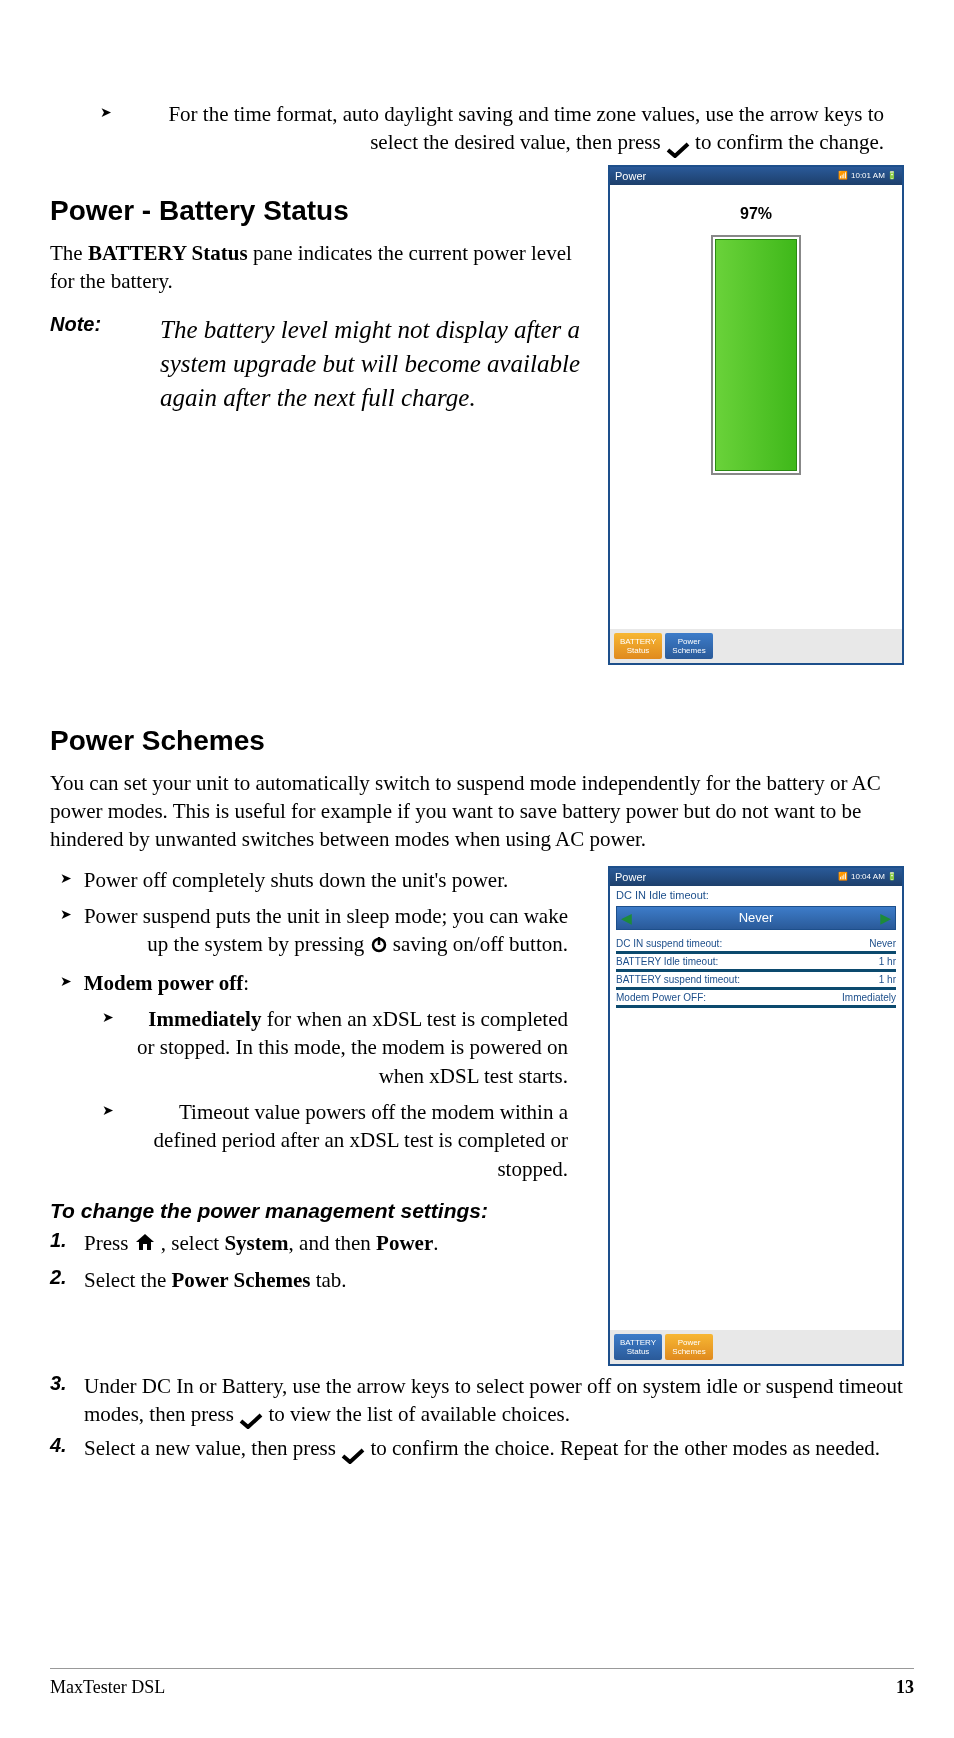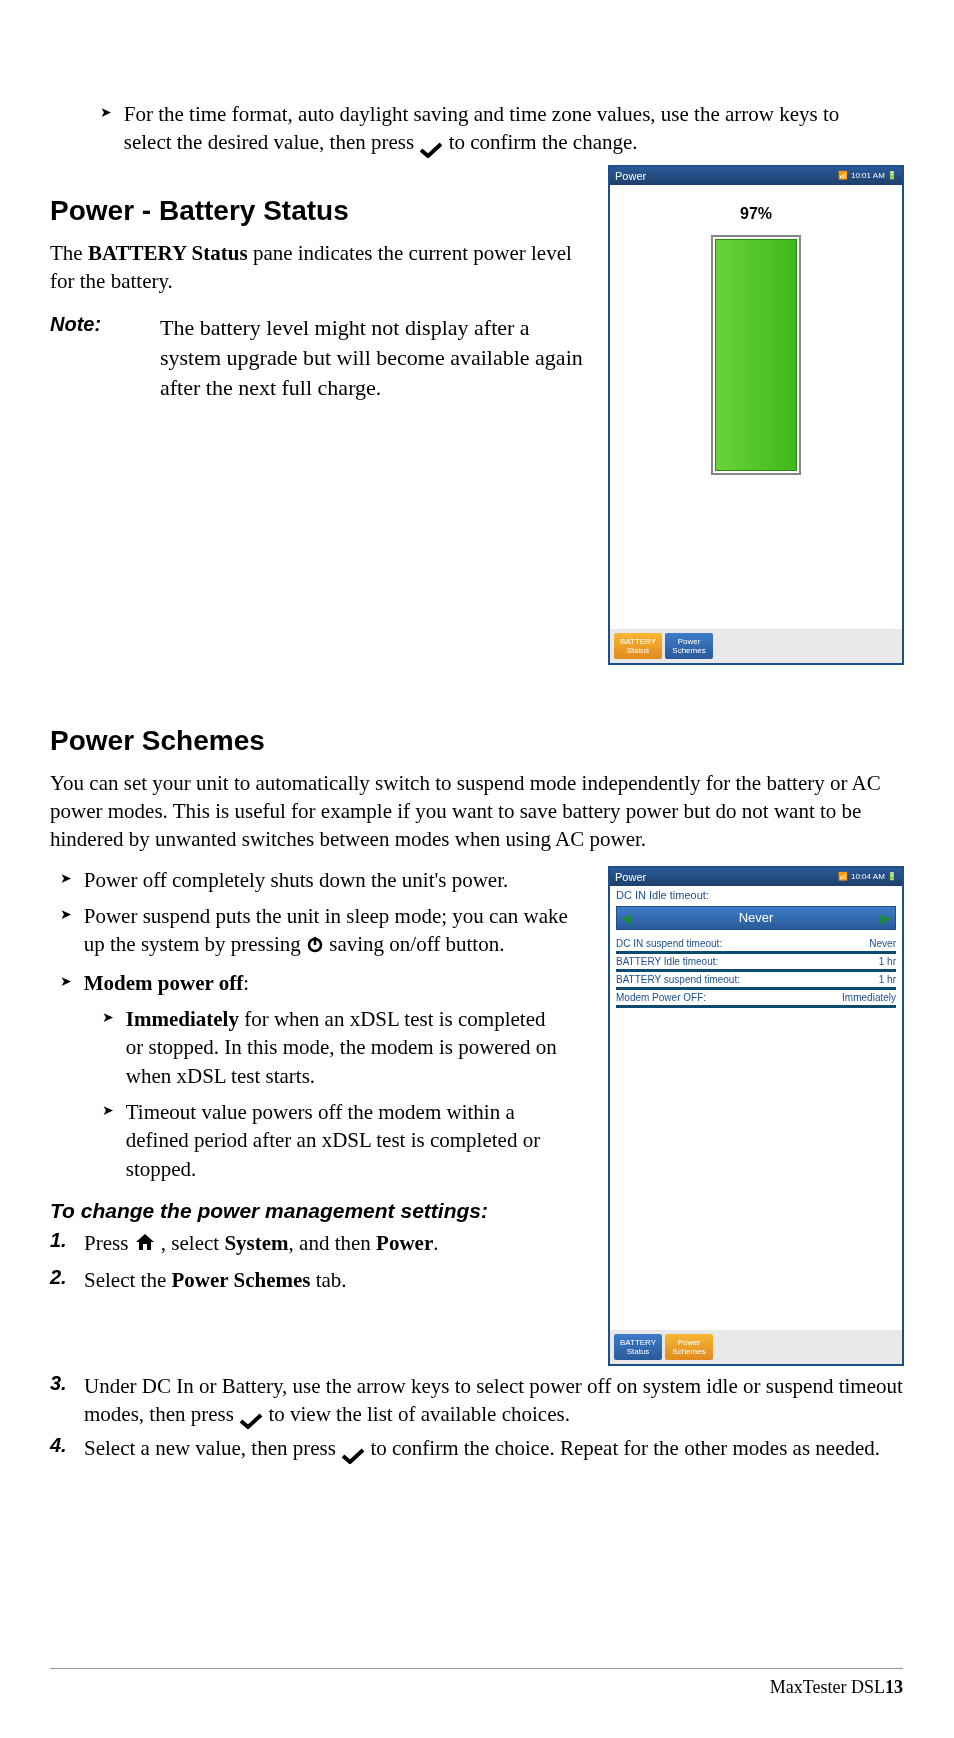--- a/index.html
+++ b/index.html
@@ -16,7 +16,7 @@
   .bullet-item { display: flex; margin-bottom: 8px; margin-left: 50px; padding-right: 20px; }
   .bullet-item.nested { margin-left: 90px; }
   .arrow { font-size: 14px; margin-right: 12px; margin-top: 4px; flex-shrink: 0; }
-  .bullet-text { font-size: 21px; line-height: 1.35; }
+  .bullet-text { font-size: 21px; line-height: 1.35; text-align: right; }
   .check-icon { display:inline-block; width:24px; height:16px; vertical-align:middle; }
   .check-icon svg { width:24px; height:16px; }
   h2 { font-family: Arial, Helvetica, sans-serif; font-weight: 900; font-size: 28px; margin-top: 30px; margin-bottom: 12px; }

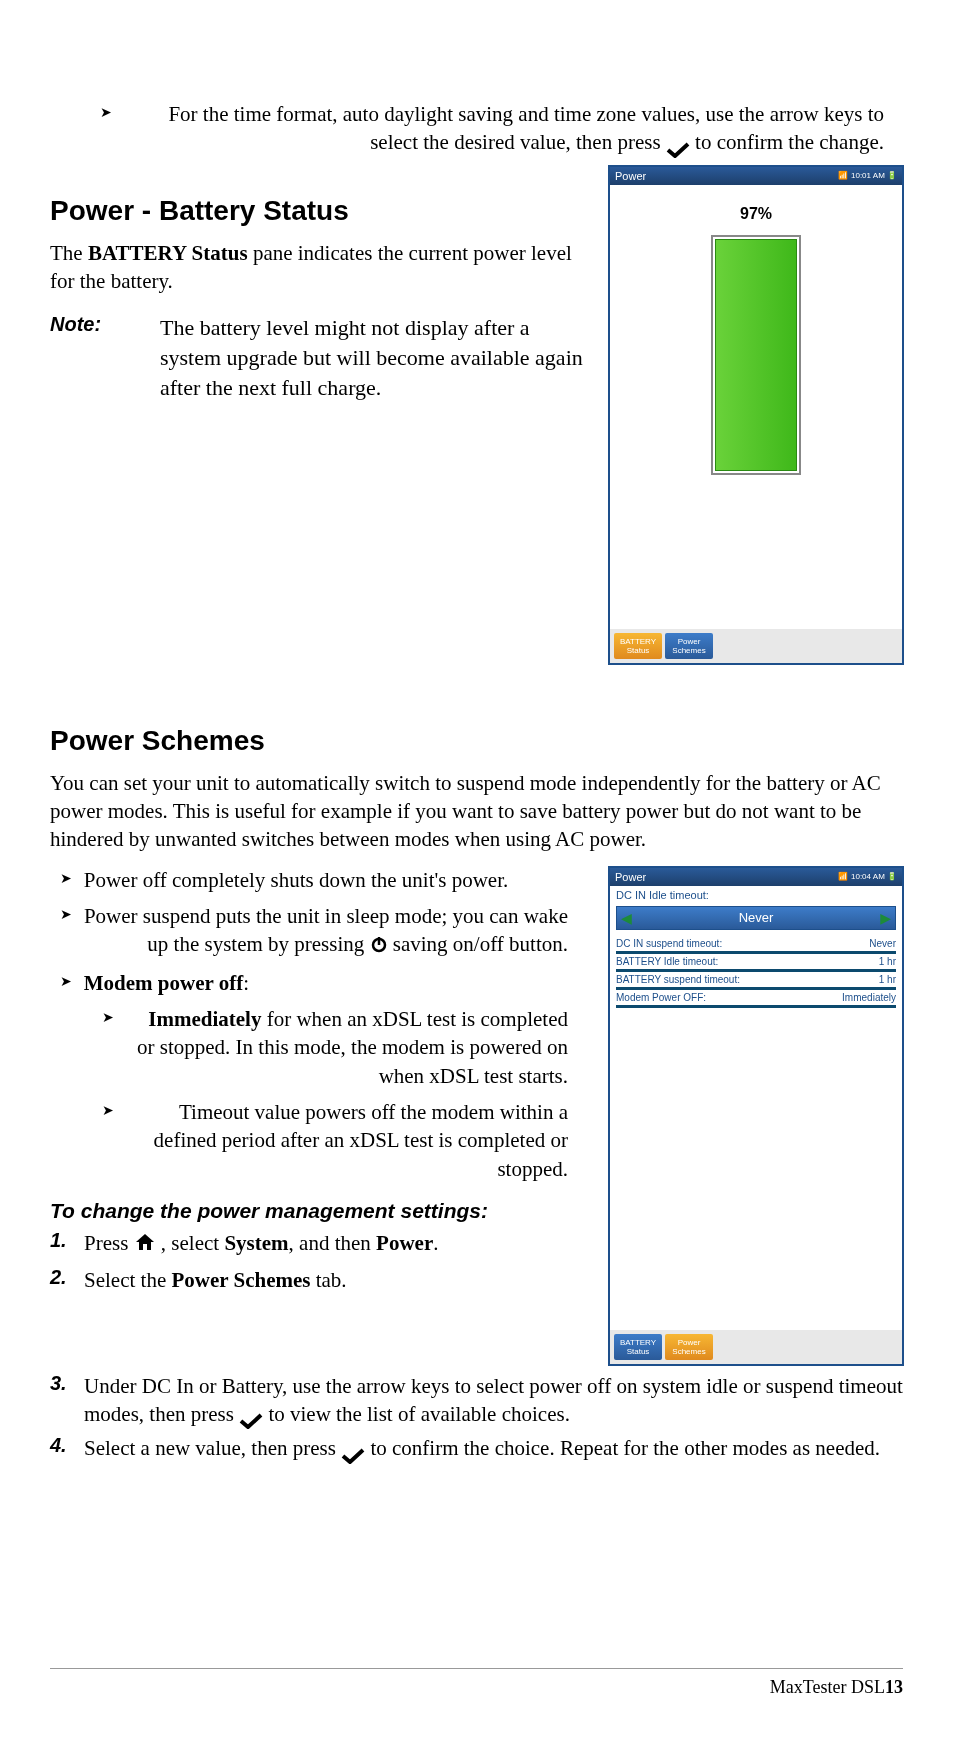--- a/index.html
+++ b/index.html
@@ -23,7 +23,7 @@
   .para { font-size: 21px; line-height: 1.35; margin-bottom: 12px; }
   .note-row { display:flex; margin-top: 18px; margin-bottom: 34px; }
   .note-label { font-family: Arial, Helvetica, sans-serif; font-weight: 900; font-style: italic; font-size: 20px; width: 110px; flex-shrink:0; }
-  .note-text { font-size: 22px; line-height: 1.35; }
+  .note-text { font-style: italic; font-size: 25px; line-height: 1.35; }
   .section1 { display:flex; gap:20px; }
   .section1-text { flex:1; }
   .screenshot { border: 2px solid #1d4f8b; background:#fff; flex-shrink:0; position:relative; }

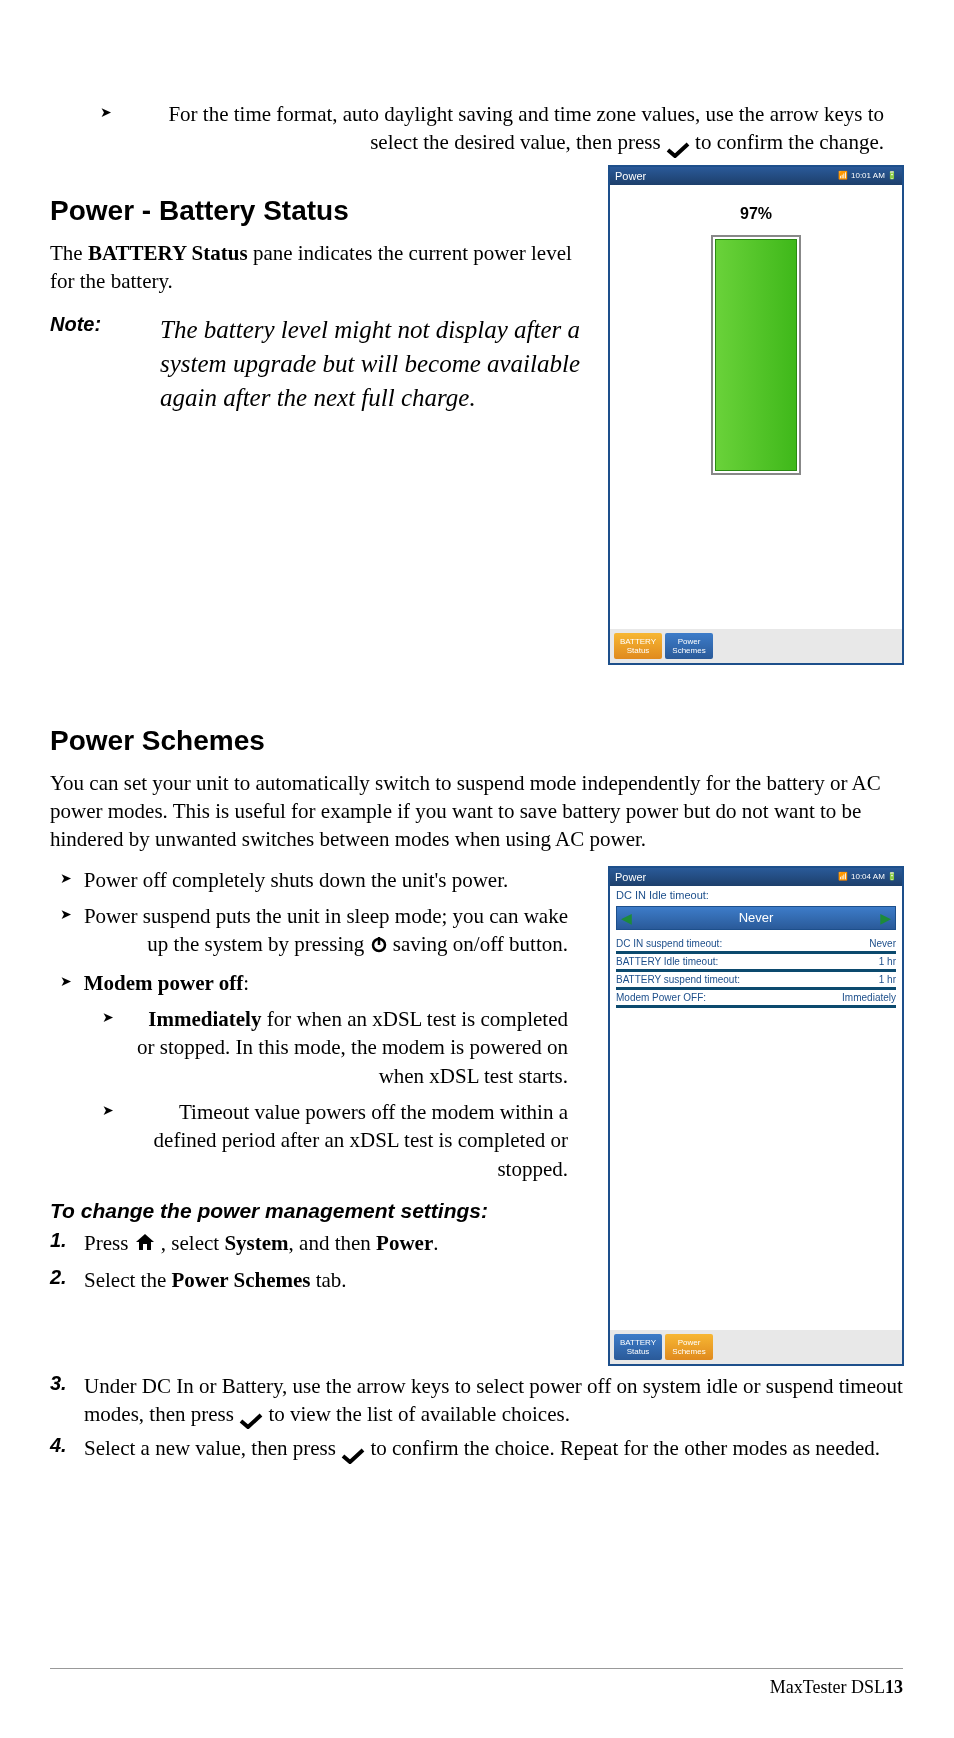--- a/index.html
+++ b/index.html
@@ -48,7 +48,7 @@
   .instr-head { font-family: Arial,sans-serif; font-weight:900; font-style:italic; font-size:21px; margin-top:16px; margin-bottom:6px; }
   .home-icon { display:inline-block; vertical-align:middle; }
   .power-glyph { display:inline-block; vertical-align:middle; }
-  .footer { position:absolute; bottom:40px; left:50px; right:51px; border-top:1px solid #999; padding-top:8px; display:flex; justify-content:flex-end; font-size:18px; }
+  .footer { position:absolute; bottom:40px; left:50px; right:40px; border-top:1px solid #999; padding-top:8px; display:flex; justify-content:space-between; font-size:18px; }
   b { font-weight:bold; }
   .tri-left, .tri-right { font-size:14px; color:#1d8b3a; }
 </style>

